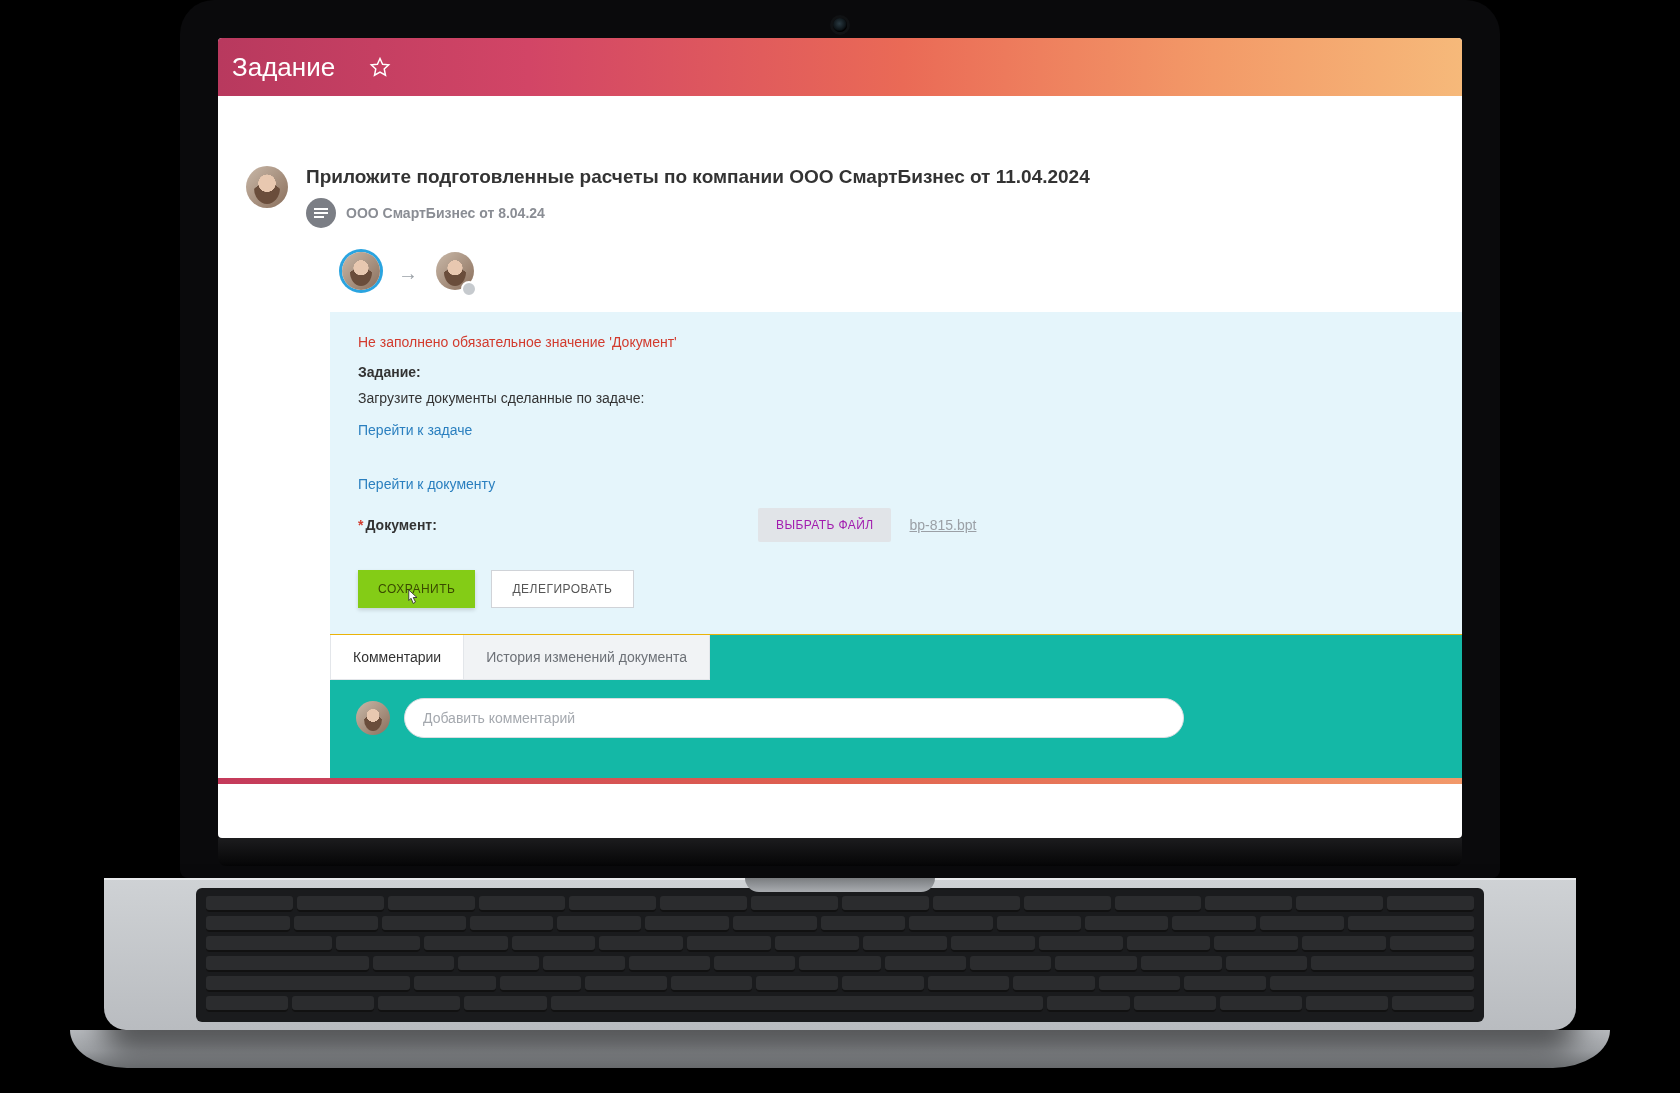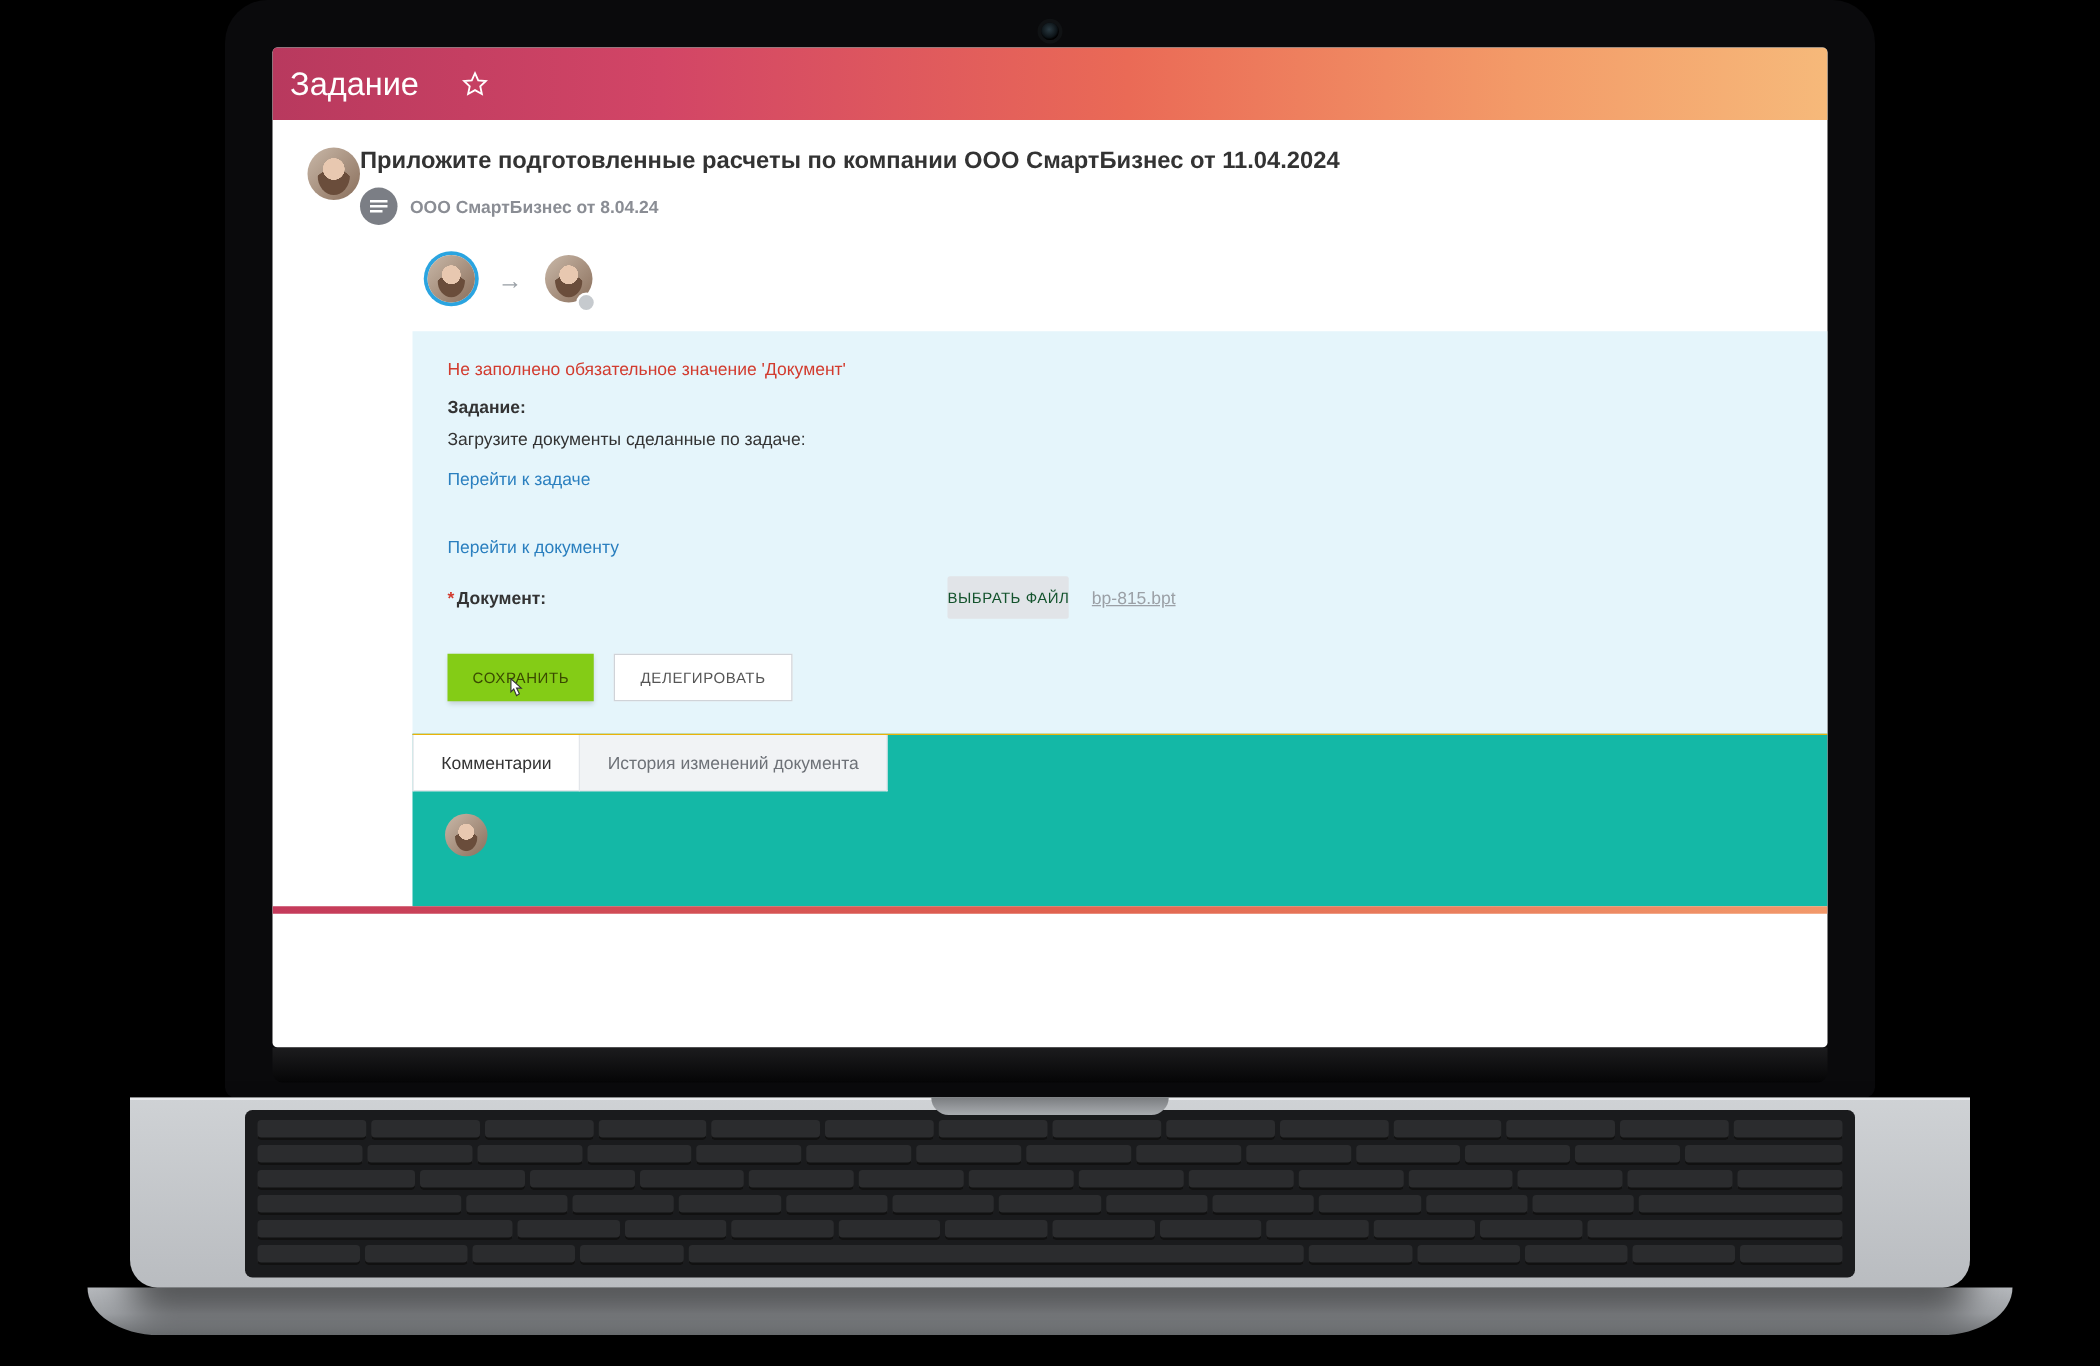--- a/index.html
+++ b/index.html
@@ -69,6 +69,8 @@
   .title-row {
     display: flex;
     align-items: flex-start;
+    gap: 18px;
+    margin-top: 48px;
   }
   .avatar {
     width: 42px; height: 42px; border-radius: 50%;

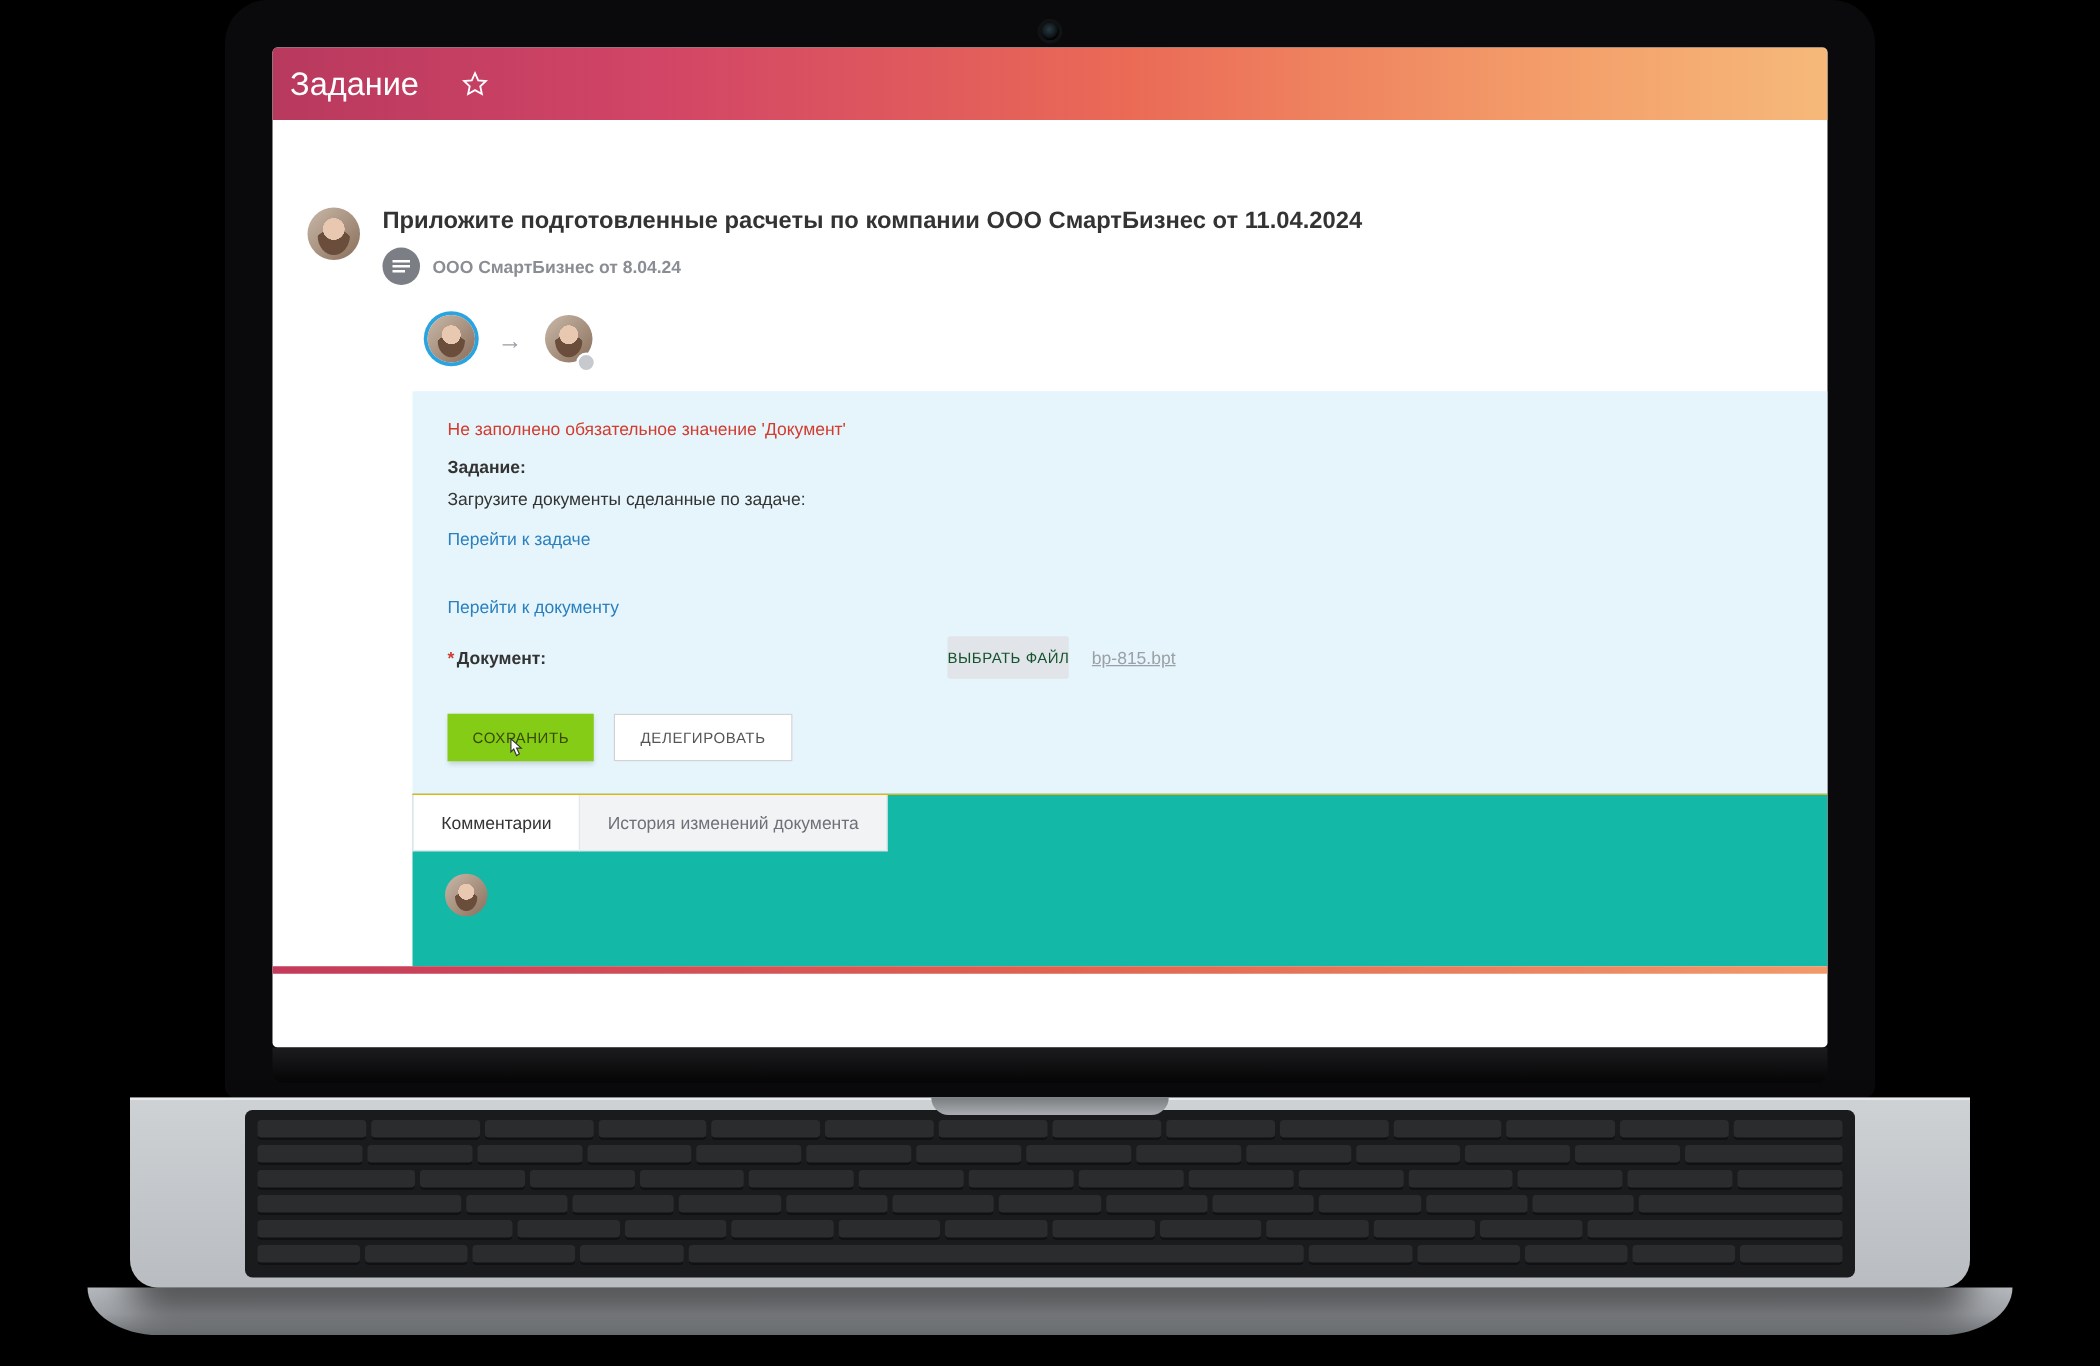--- a/index.html
+++ b/index.html
@@ -136,9 +136,9 @@
   .doc-label { font-size:14px; color:#333; font-weight:600; width:400px;}
   .doc-label .ast{color:#d23b2e; margin-right:2px;}
   .file-btn {
-    background:#e1e4e8; color:#14532d;
+    background:#e1e4e8; color:#a21caf;
     font-size:12px; letter-spacing:.4px;
-    padding:10px 0; border:none; cursor:pointer;
+    padding:10px 18px; border:none; cursor:pointer;
     border-radius:2px;
   }
   .file-name { color:#9ba0a6; font-size:14px; margin-left:18px;text-decoration:underline;}

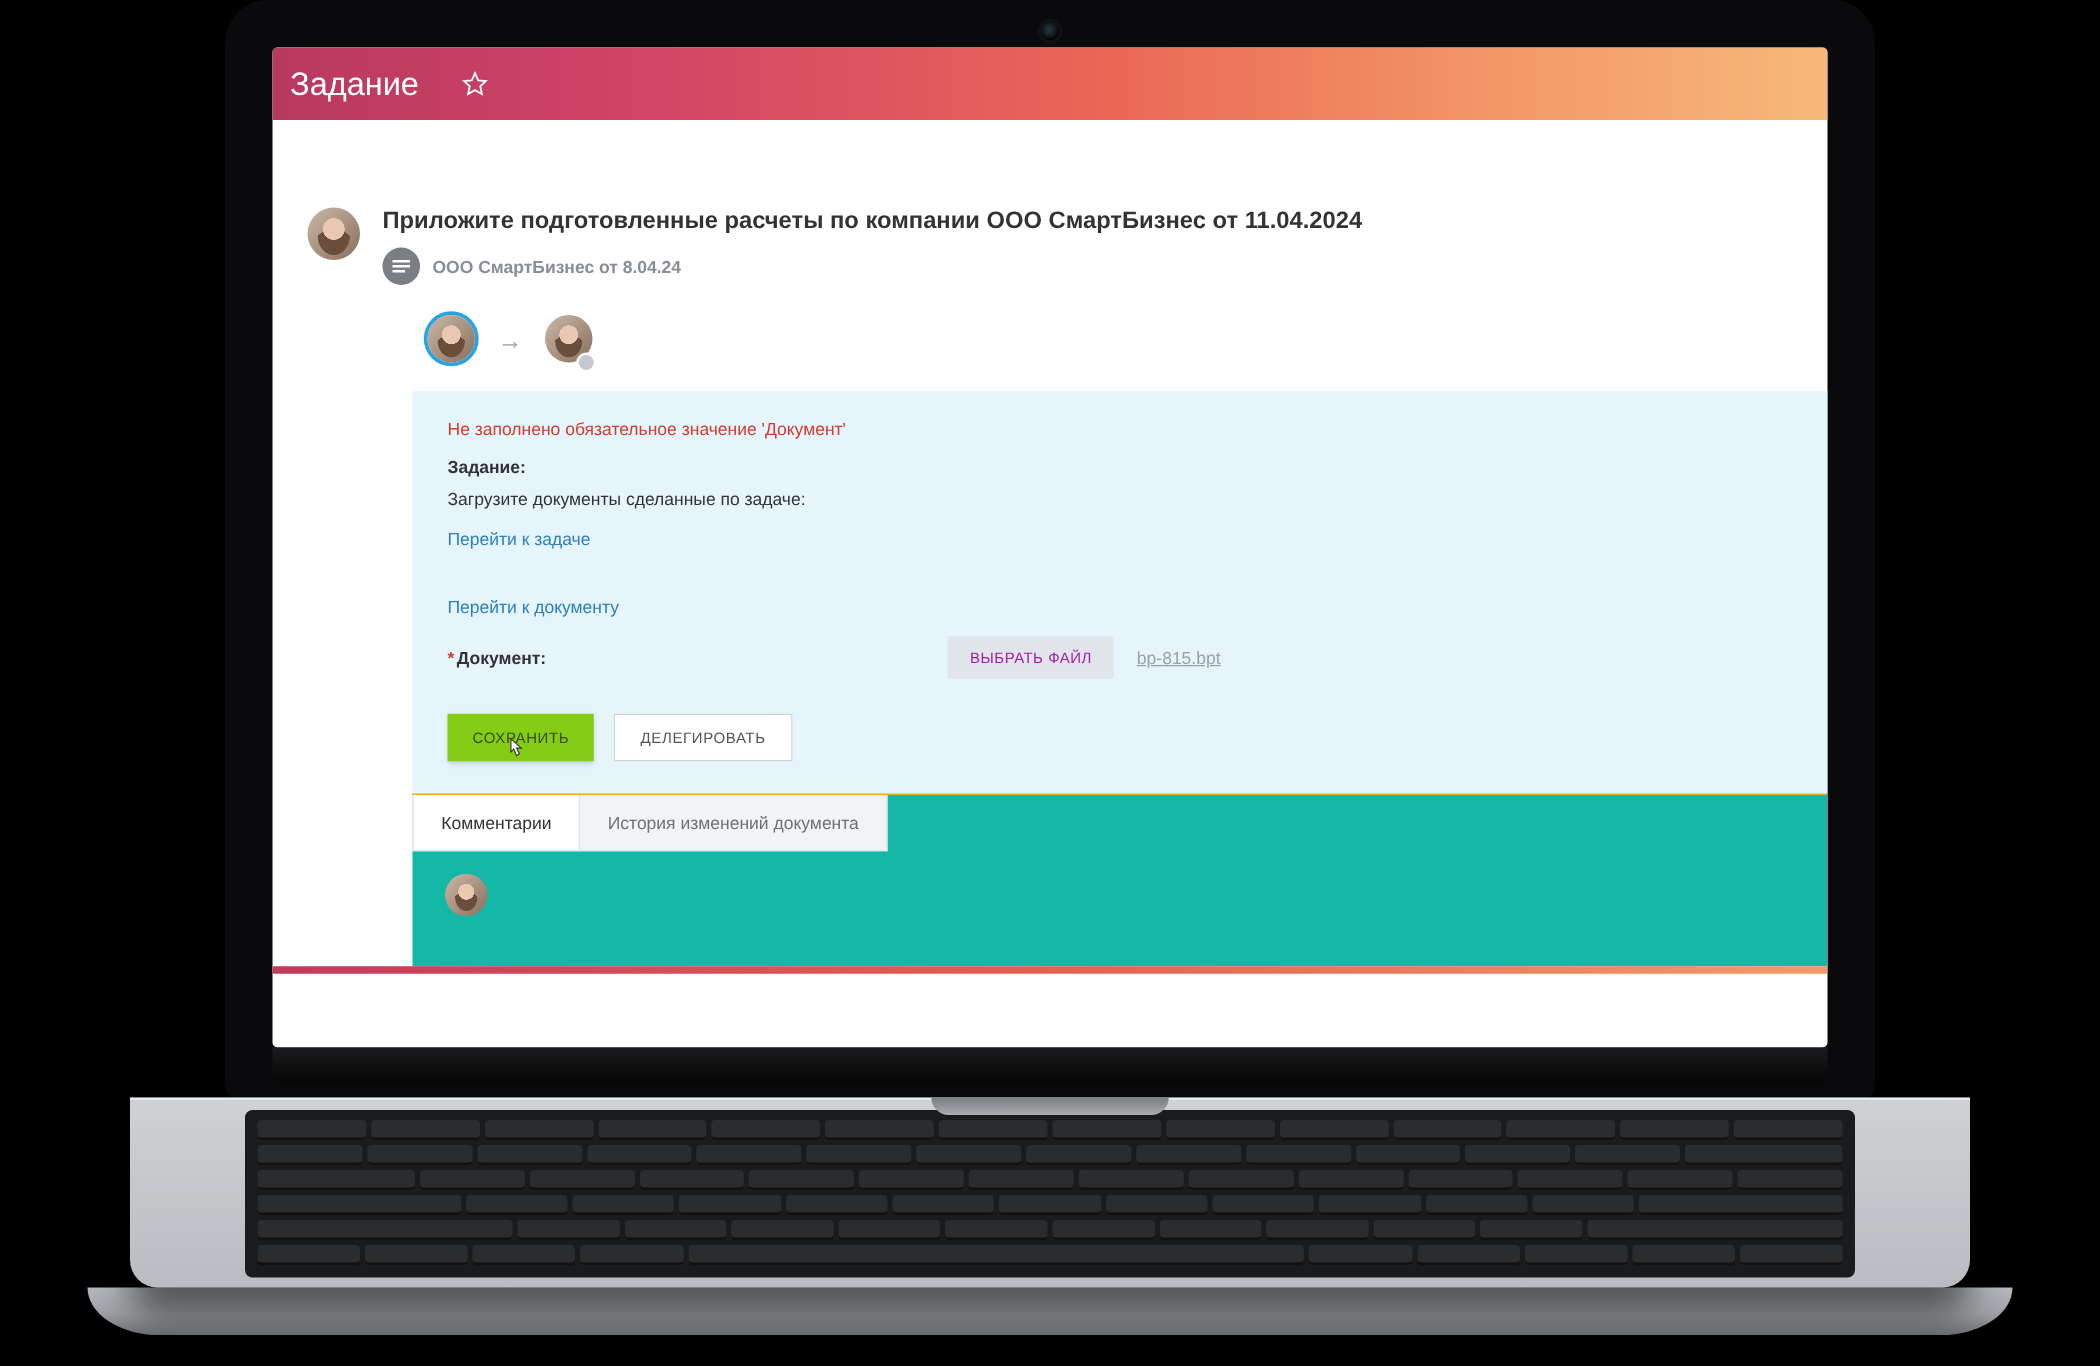--- a/index.html
+++ b/index.html
@@ -302,6 +302,7 @@
           </div>
           <div class="comment-area">
             <span class="avatar small"></span>
+            <input class="comment-input" placeholder="Добавить комментарий" style="">
           </div>
         </div>
       </div>

